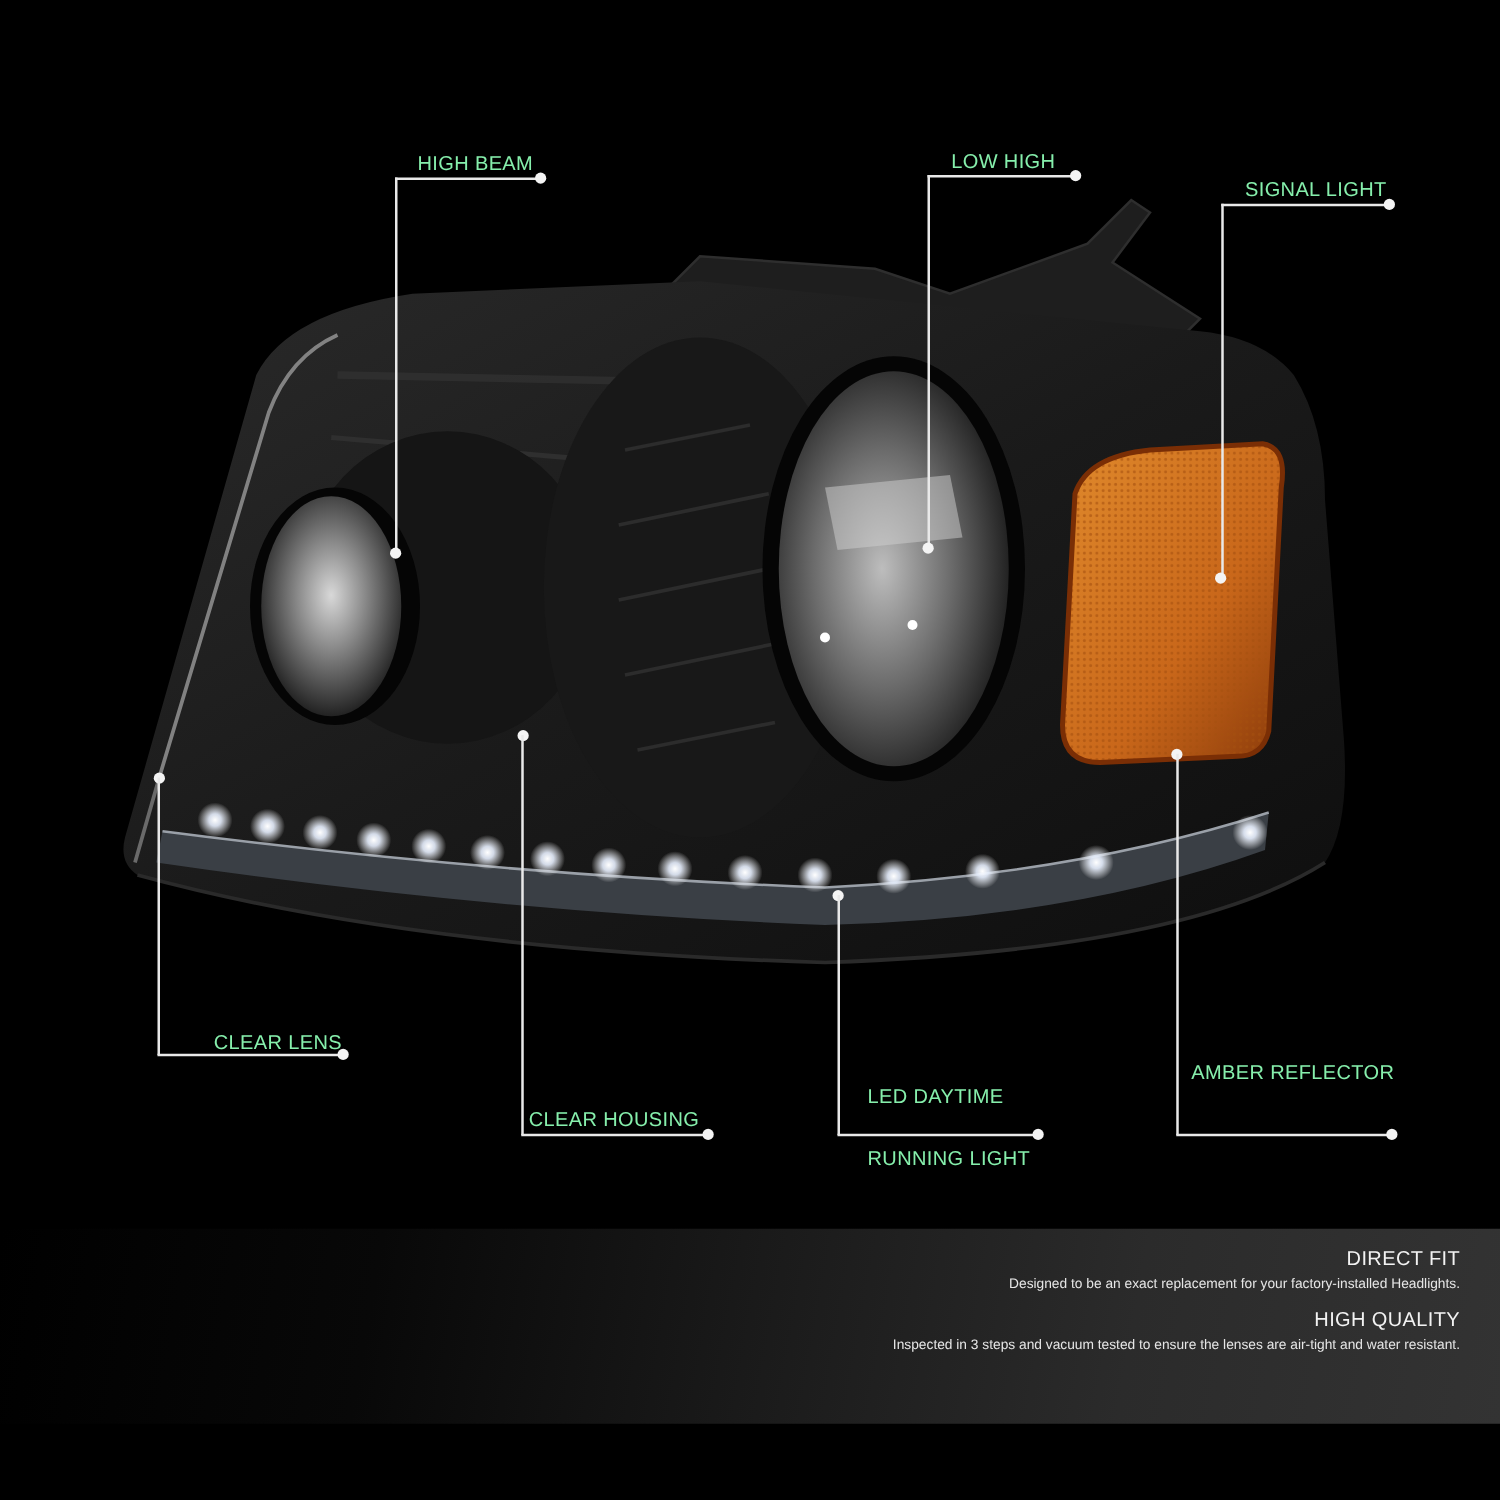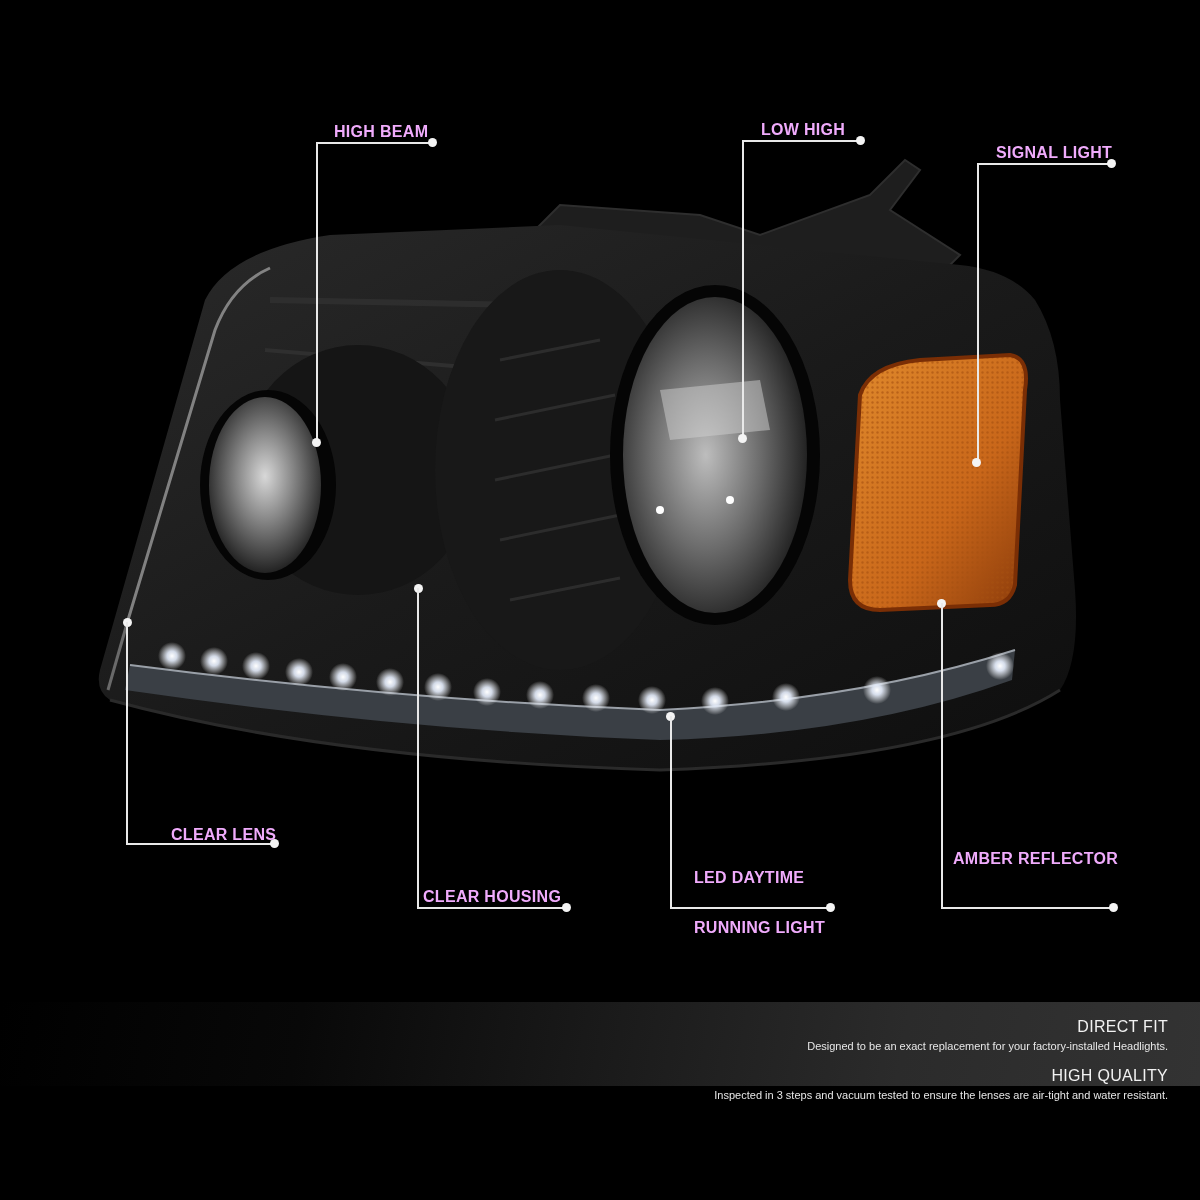--- a/index.html
+++ b/index.html
@@ -16,8 +16,8 @@
     .callout-line { position: absolute; background: #e9e9e9; }
     .callout-dot { position: absolute; width: 9px; height: 9px; border-radius: 50%; background: #f4f4f4; }
     .callout-label {
-      position: absolute; font-size: 16px; letter-spacing: 0.3px; color: #f0abfc;
-      white-space: nowrap; line-height: 20px; font-weight: bold;
+      position: absolute; font-size: 16px; letter-spacing: 0.3px; color: #86efac;
+      white-space: nowrap; line-height: 20px; font-weight: normal;
     }
 
     

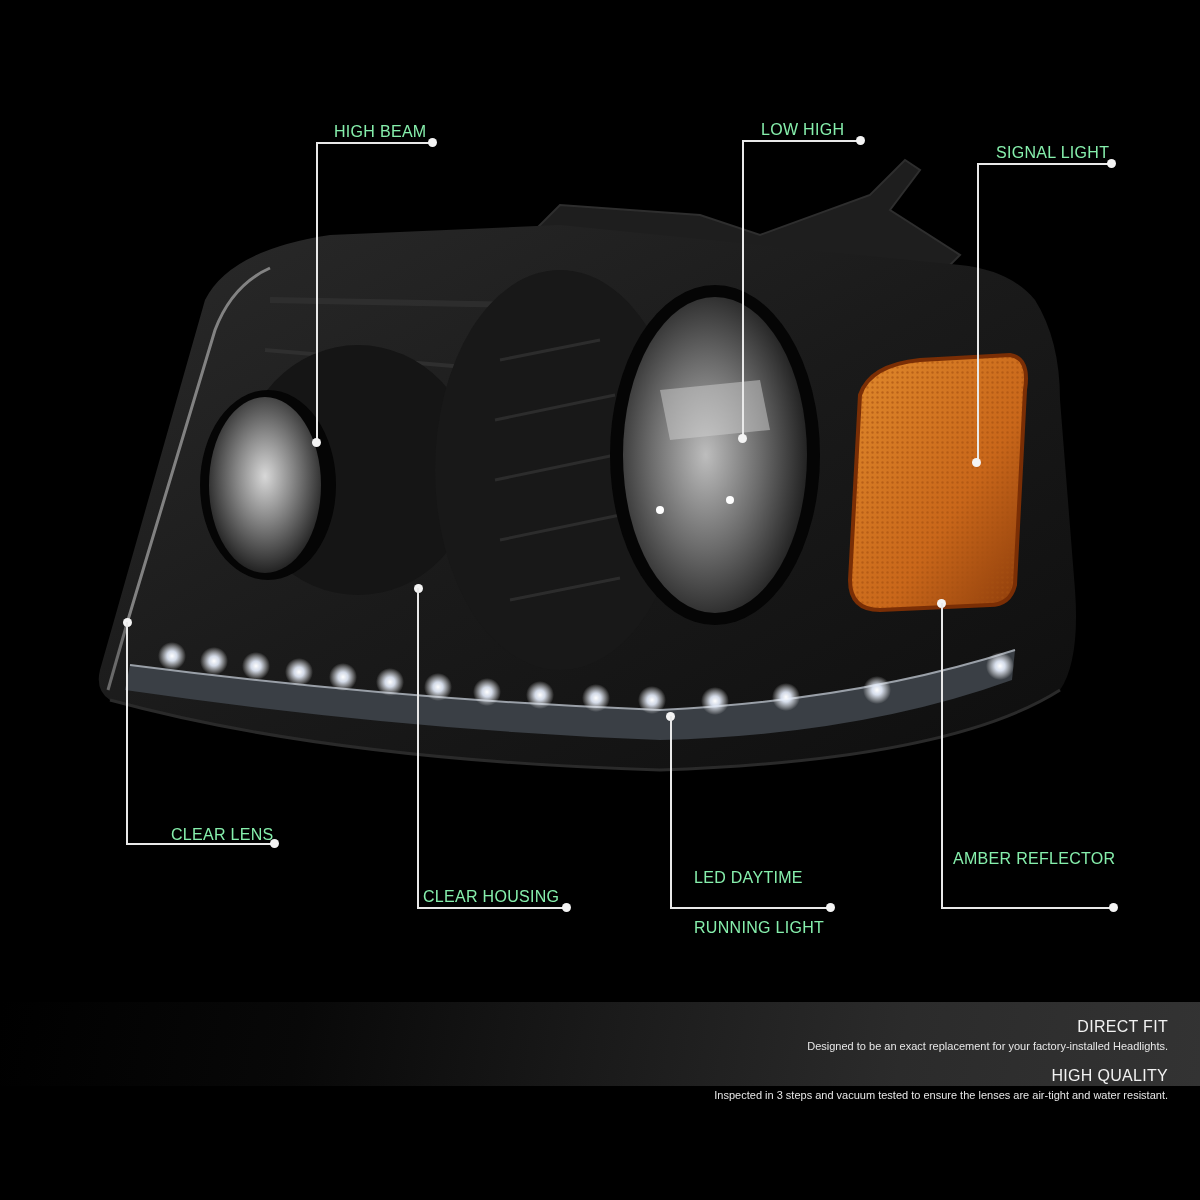--- a/index.html
+++ b/index.html
@@ -22,9 +22,8 @@
 
     
     .banner {
-      position: absolute; left: 0; top: 983px; width: 1200px; height: 84px;
+      position: absolute; left: 0; top: 983px; width: 1200px; height: 156px;
       background: linear-gradient(100deg, #000 0%, #080808 25%, #1a1a1a 50%, #2b2b2b 75%, #333 100%);
-      margin-top: 19px;
     }
     .feature { position: absolute; right: 32px; text-align: right; }
     .feature-title { font-size: 16px; color: #f2f2f2; letter-spacing: 0.3px; line-height: 20px; }

